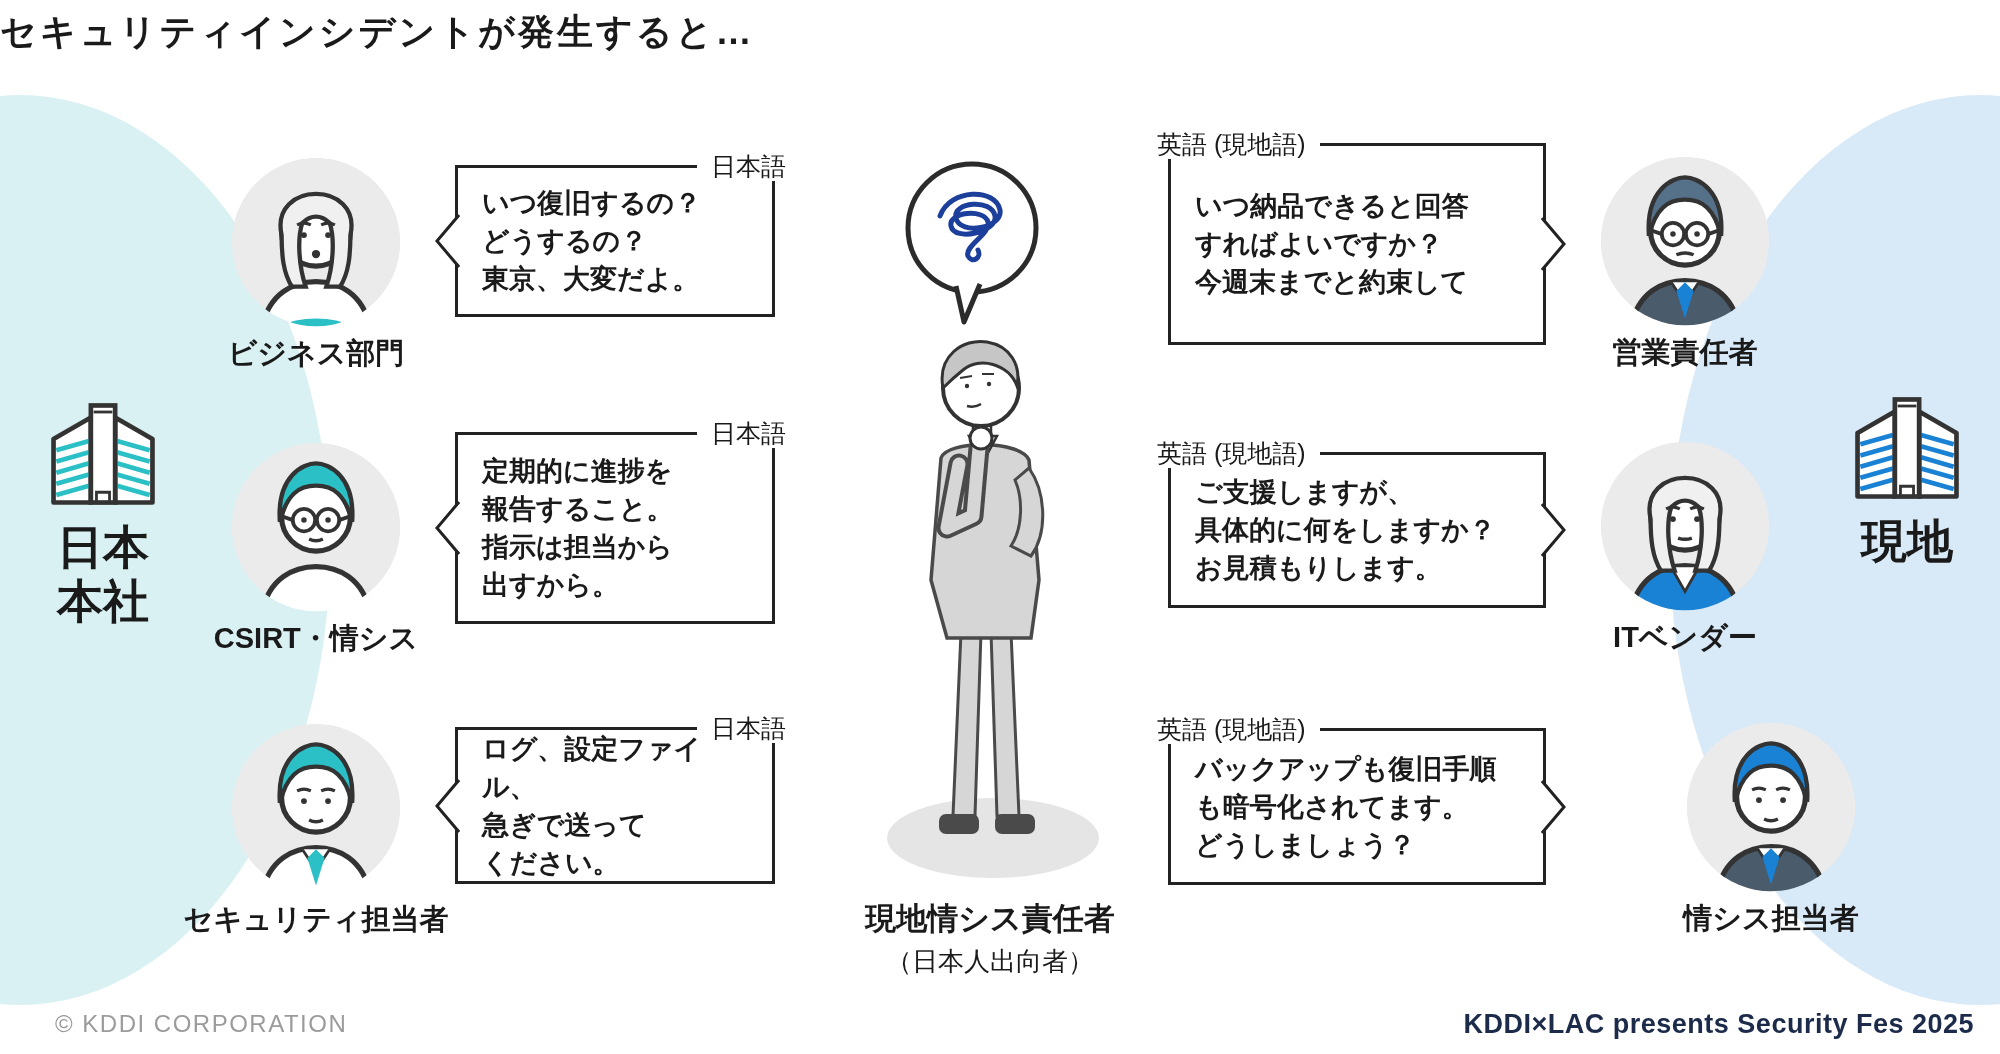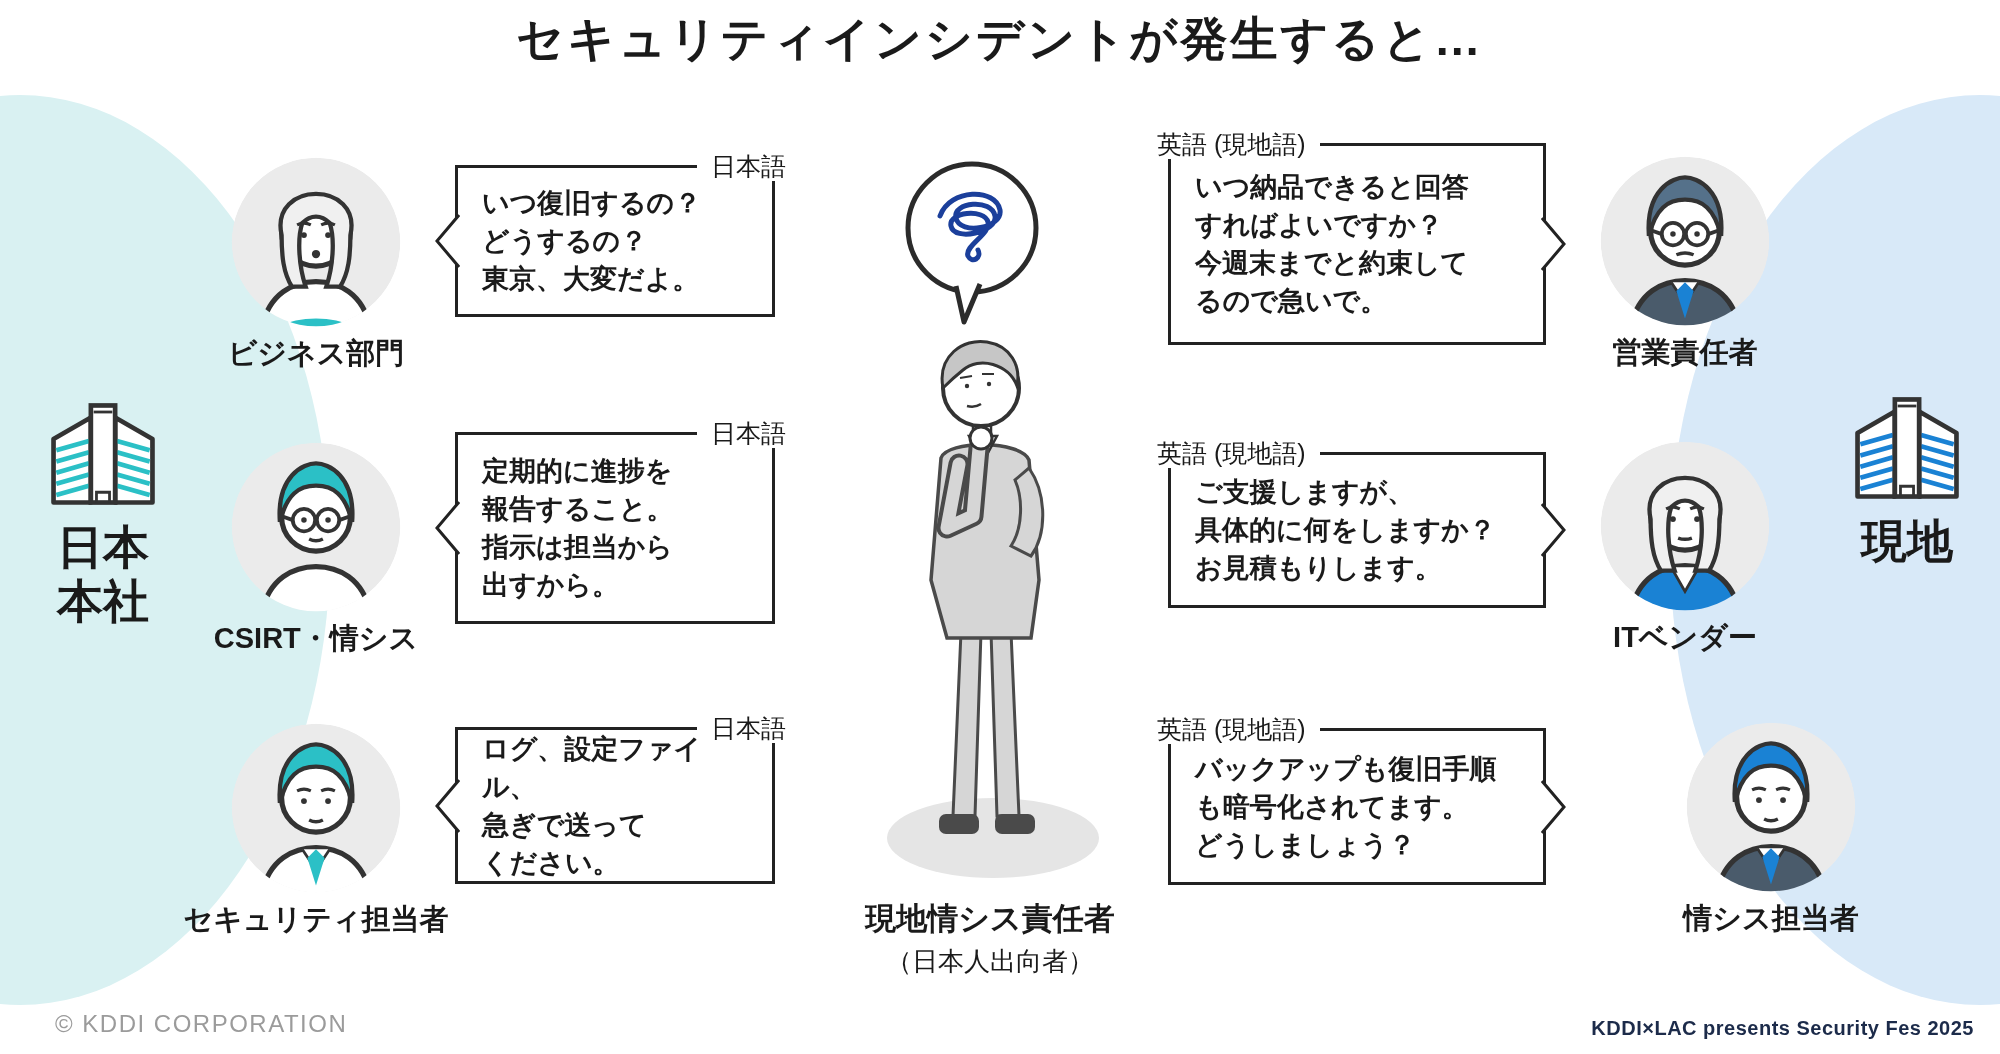--- a/index.html
+++ b/index.html
@@ -10,8 +10,8 @@
   .blob{position:absolute;border-radius:50%;z-index:0;}
   .blob-left{left:-290px;top:95px;width:620px;height:910px;background:var(--left-bg,#d9f1f2);}
   .blob-right{right:-290px;top:95px;width:620px;height:910px;background:var(--right-bg,#d8e9f8);}
-  .title{position:absolute;top:8px;left:0;width:100%;text-align:center;
-    font-size:47px;font-weight:800;letter-spacing:3px;z-index:3;}
+  .title{position:absolute;top:8px;left:0;width:100%;
+    font-size:36px;font-weight:800;letter-spacing:3px;z-index:3;}
   .zone{position:absolute;width:150px;text-align:center;z-index:2;}
   .zone-left{left:28px;top:398px;}
   .zone-right{left:1832px;top:392px;}

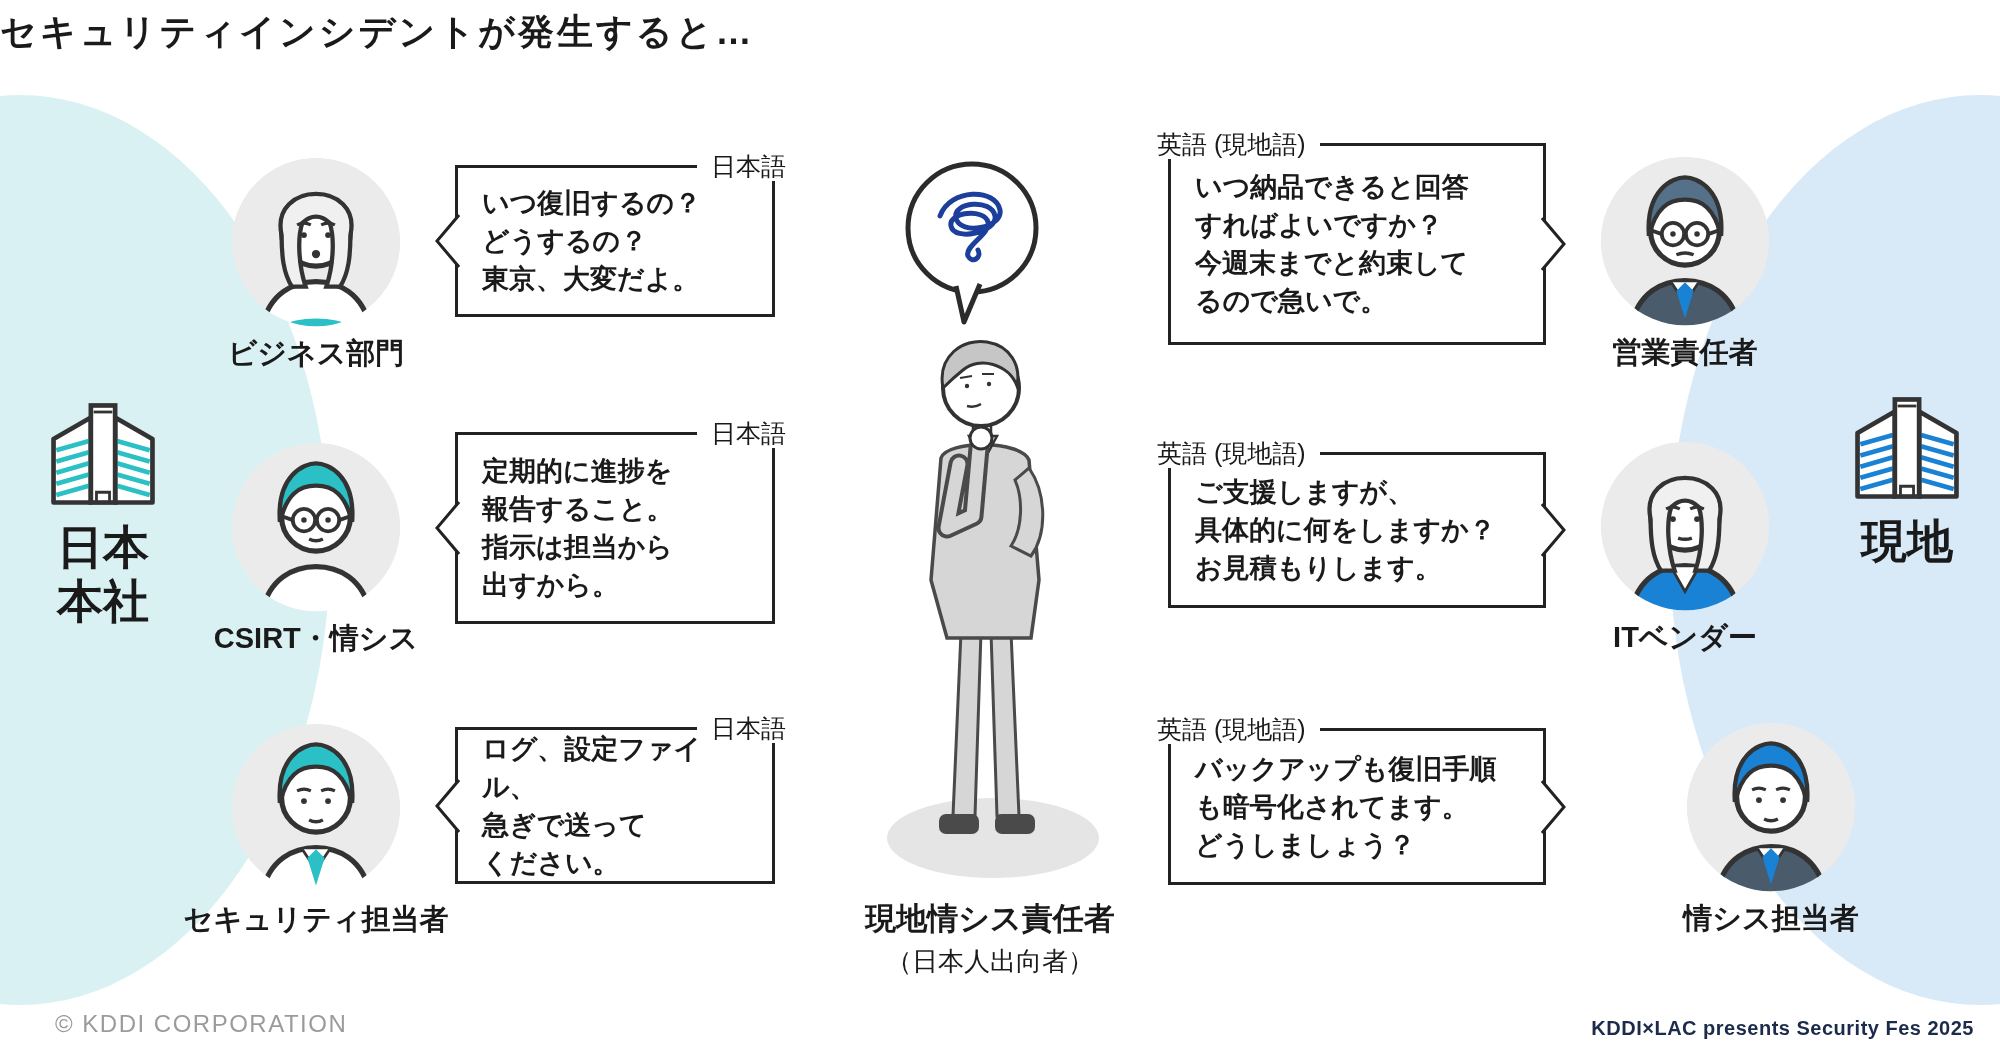--- a/index.html
+++ b/index.html
@@ -264,7 +264,6 @@
   <div class="bubble-line">いつ納品できると回答</div>
   <div class="bubble-line">すればよいですか？</div>
   <div class="bubble-line">今週末までと約束して</div>
-  <div class="bubble-line">るので急いで。</div>
 </div>
 
 <div class="bubble bubble-r" style="left:1168px;top:452px;width:378px;height:156px;">

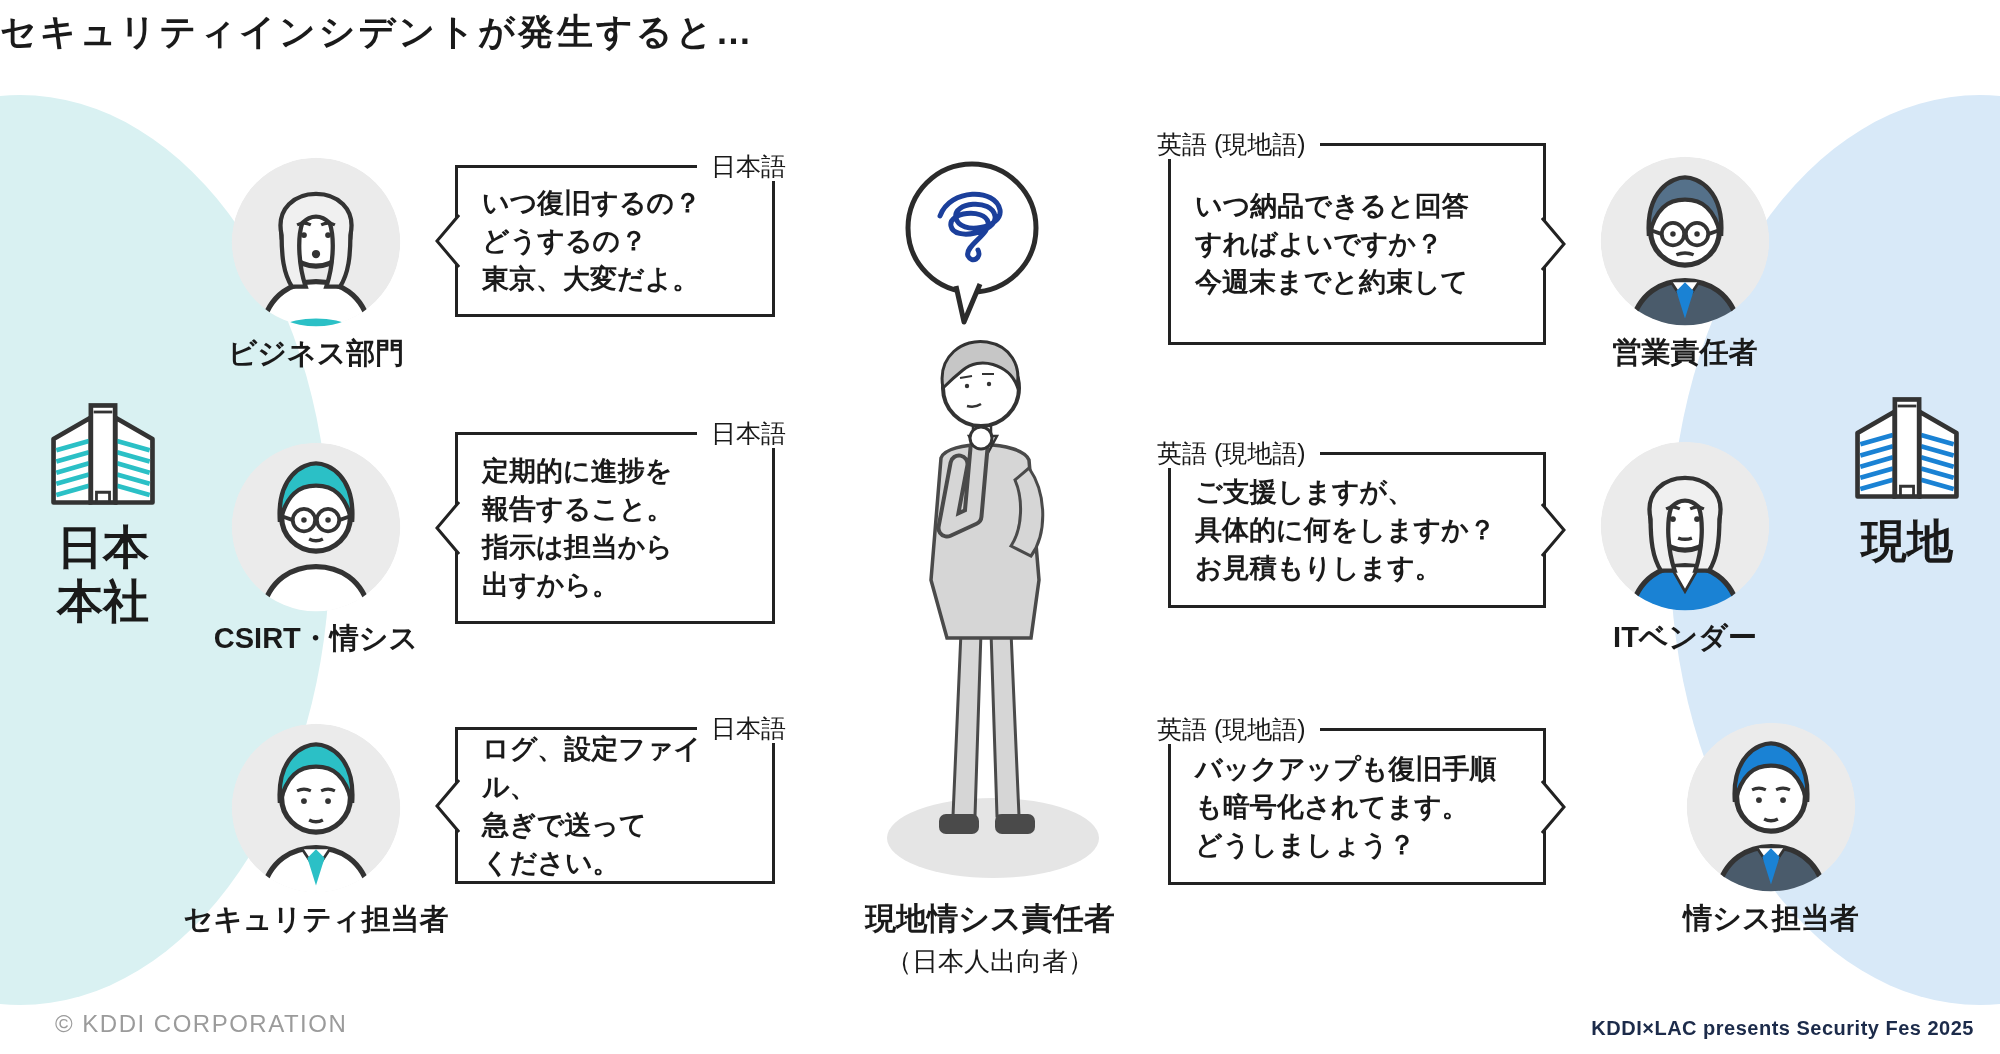--- a/index.html
+++ b/index.html
@@ -39,7 +39,7 @@
   .center-subname{font-size:26px;font-weight:400;margin-top:4px;}
   .copyright{position:absolute;left:30px;bottom:16px;font-size:24px;font-weight:500;
     letter-spacing:1.5px;color:#9b9b9b;z-index:3;margin-left:25px;}
-  .brand{position:absolute;right:26px;bottom:14px;font-size:20px;font-weight:800;
+  .brand{position:absolute;right:26px;bottom:14px;font-size:27px;font-weight:800;
     letter-spacing:0.5px;color:var(--brand-navy,#1c2b4a);z-index:3;}
 </style>
 </head>

